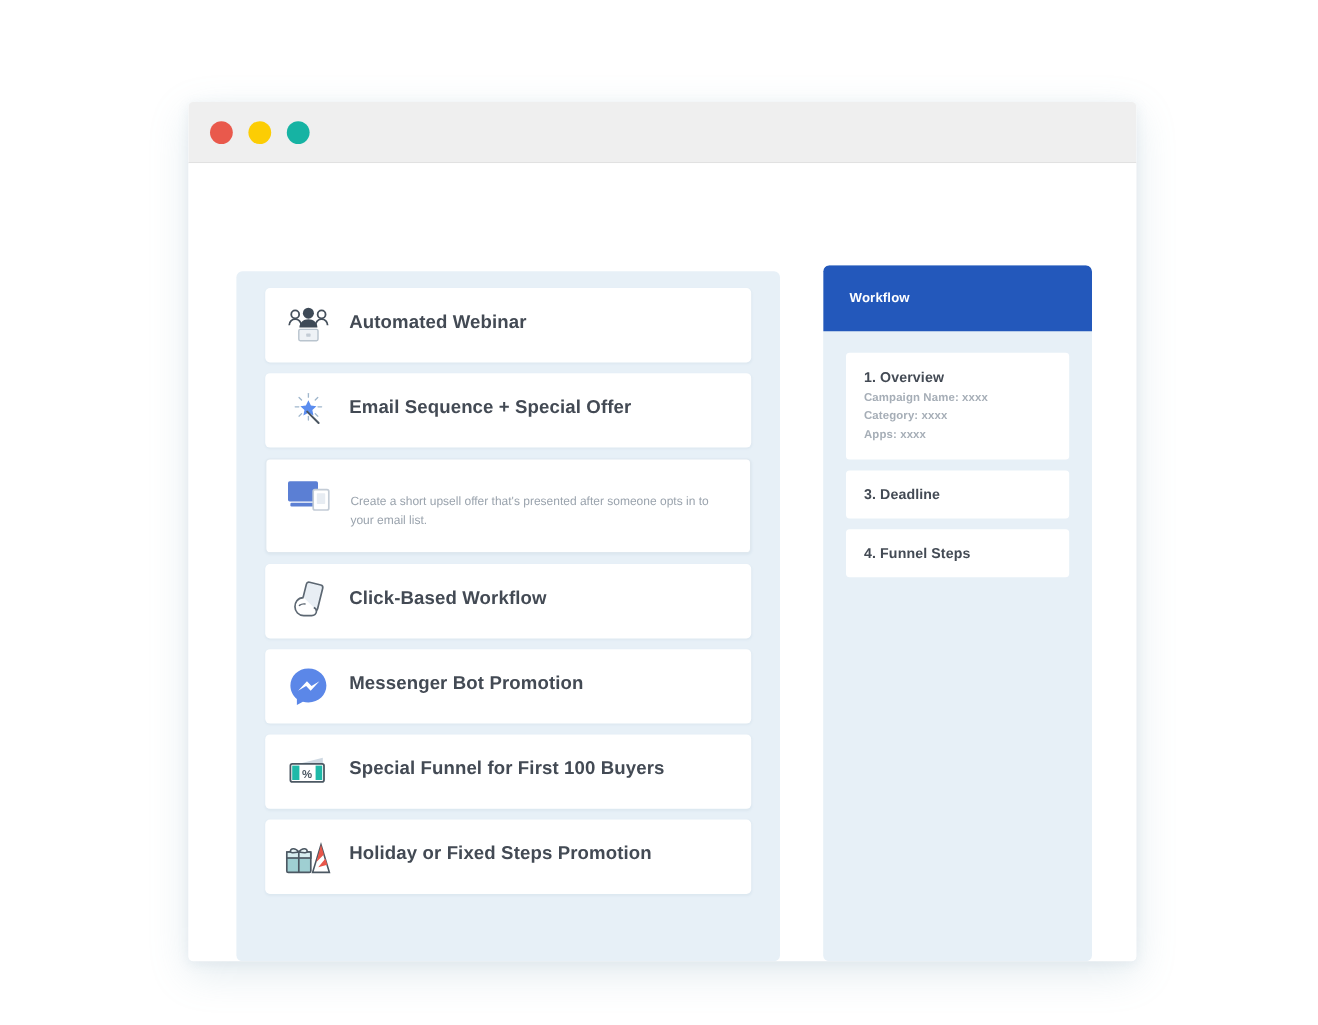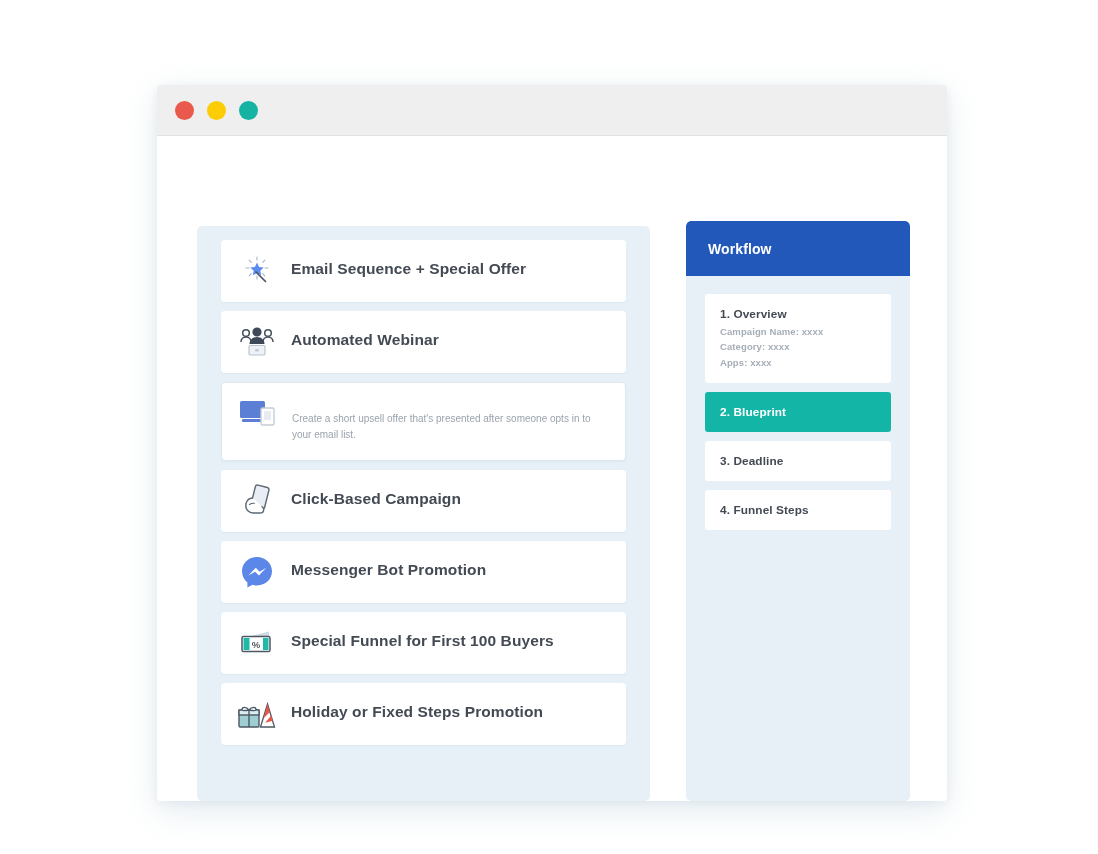--- a/index.html
+++ b/index.html
@@ -149,7 +149,7 @@
   }
   .wf-header-title {
     color: #ffffff;
-    font-size: 14px;
+    font-size: 11px;
     font-weight: bold;
     letter-spacing: 0.1px;
   }

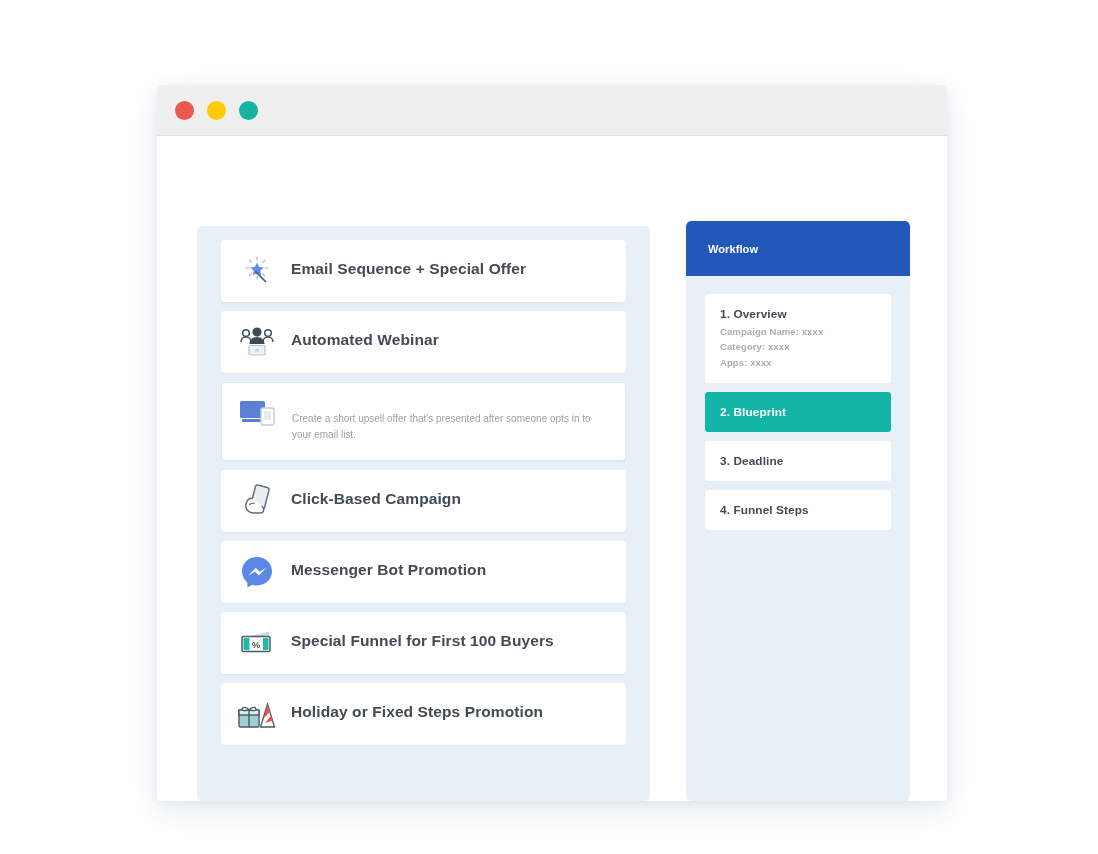--- a/index.html
+++ b/index.html
@@ -198,6 +198,23 @@
 
       <div class="blueprints-panel">
         <div class="bp-list" id="bp-list">
+            <div class="bp-card">
+              <span class="bp-icon">
+                <svg width="36" height="32" viewBox="0 0 36 32">
+                  <circle cx="7" cy="7" r="3.3" fill="none" stroke="#45505c" stroke-width="1.5"></circle>
+                  <path d="M2 16c0-3 2.3-5 5-5s5 2 5 5" fill="none" stroke="#45505c" stroke-width="1.5"></path>
+                  <circle cx="29" cy="7" r="3.3" fill="none" stroke="#45505c" stroke-width="1.5"></circle>
+                  <path d="M24 16c0-3 2.3-5 5-5s5 2 5 5" fill="none" stroke="#45505c" stroke-width="1.5"></path>
+                  <circle cx="18" cy="6" r="4.6" fill="#3e4a57"></circle>
+                  <path d="M10.5 18c0-4.2 3.4-7 7.5-7s7.5 2.8 7.5 7z" fill="#3e4a57"></path>
+                  <rect x="10" y="19.5" width="16" height="9.5" rx="1.2" fill="#eef2f6" stroke="#b9c4ce" stroke-width="1.2"></rect>
+                  <rect x="16.2" y="23" width="3.6" height="2.6" rx="0.5" fill="#c3ccd5"></rect>
+                </svg>
+              </span>
+              <div class="bp-text">
+                <div class="bp-label">Automated Webinar</div>
+              </div>
+            </div>
             <div class="bp-card">
               <span class="bp-icon">
                 <svg width="34" height="34" viewBox="0 0 34 34">
@@ -219,23 +236,6 @@
                 <div class="bp-label">Email Sequence + Special Offer</div>
               </div>
             </div>
-            <div class="bp-card">
-              <span class="bp-icon">
-                <svg width="36" height="32" viewBox="0 0 36 32">
-                  <circle cx="7" cy="7" r="3.3" fill="none" stroke="#45505c" stroke-width="1.5"></circle>
-                  <path d="M2 16c0-3 2.3-5 5-5s5 2 5 5" fill="none" stroke="#45505c" stroke-width="1.5"></path>
-                  <circle cx="29" cy="7" r="3.3" fill="none" stroke="#45505c" stroke-width="1.5"></circle>
-                  <path d="M24 16c0-3 2.3-5 5-5s5 2 5 5" fill="none" stroke="#45505c" stroke-width="1.5"></path>
-                  <circle cx="18" cy="6" r="4.6" fill="#3e4a57"></circle>
-                  <path d="M10.5 18c0-4.2 3.4-7 7.5-7s7.5 2.8 7.5 7z" fill="#3e4a57"></path>
-                  <rect x="10" y="19.5" width="16" height="9.5" rx="1.2" fill="#eef2f6" stroke="#b9c4ce" stroke-width="1.2"></rect>
-                  <rect x="16.2" y="23" width="3.6" height="2.6" rx="0.5" fill="#c3ccd5"></rect>
-                </svg>
-              </span>
-              <div class="bp-text">
-                <div class="bp-label">Automated Webinar</div>
-              </div>
-            </div>
             <div class="bp-card selected">
               <span class="bp-icon">
                 <svg width="38" height="30" viewBox="0 0 38 30">

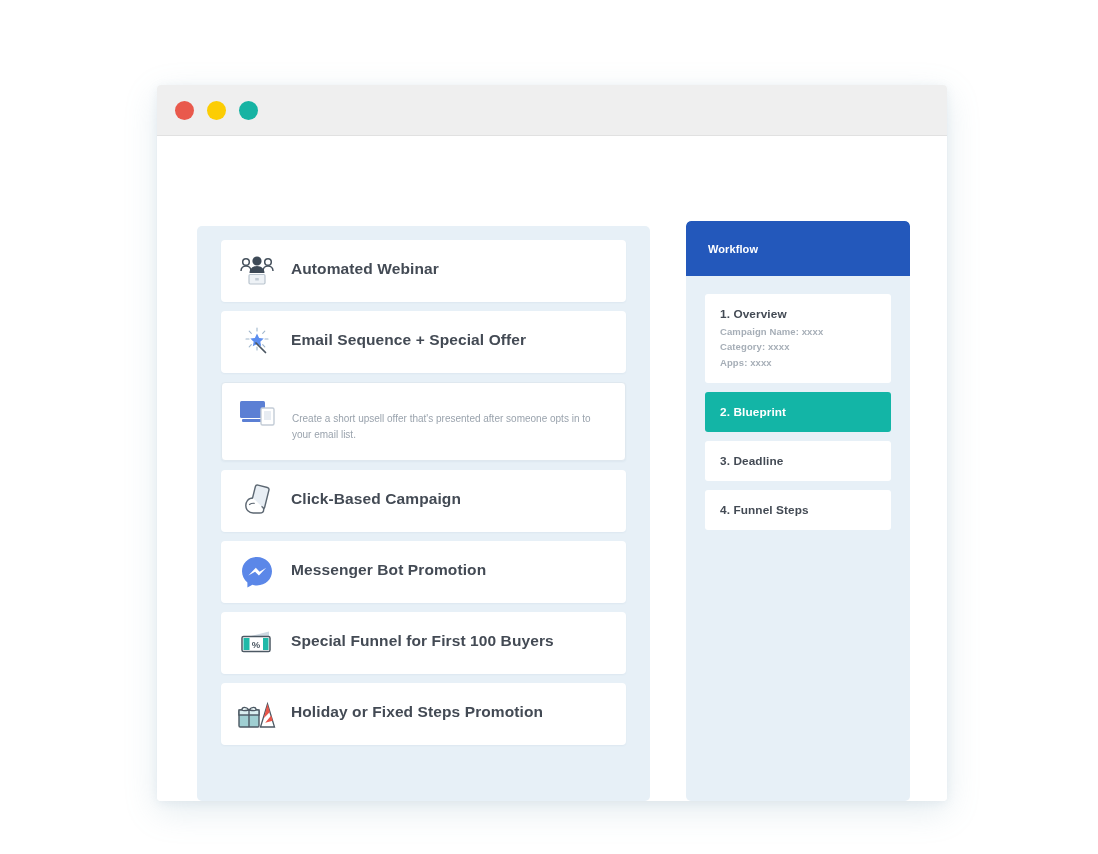--- a/index.html
+++ b/index.html
@@ -317,9 +317,6 @@
                 <div class="wf-meta-line">Apps: xxxx</div>
               </div>
             </div>
-            <div class="wf-step active">
-              <div class="wf-step-title">2. Blueprint</div>
-            </div>
             <div class="wf-step">
               <div class="wf-step-title">3. Deadline</div>
             </div>

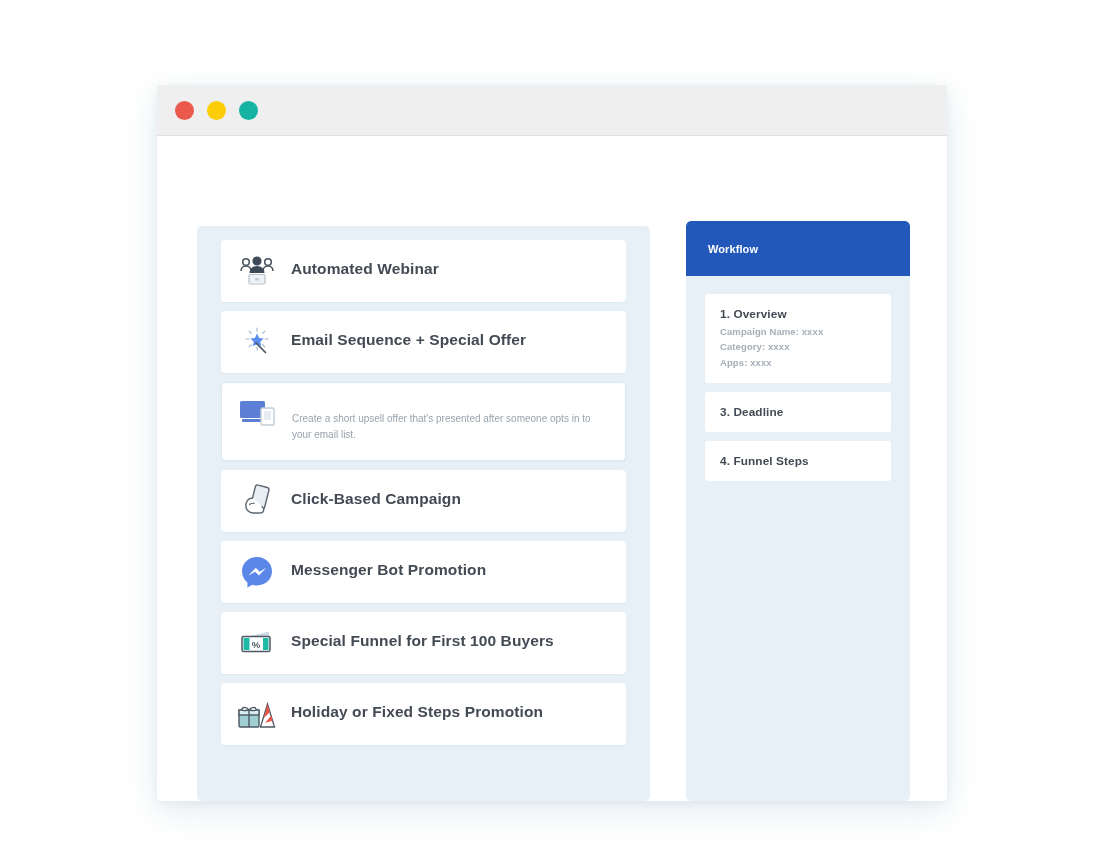--- a/index.html
+++ b/index.html
@@ -258,7 +258,7 @@
                 </svg>
               </span>
               <div class="bp-text">
-                <div class="bp-label">Click-Based Campaign</div>
+                <div class="bp-label">Click-Based Workflow</div>
               </div>
             </div>
             <div class="bp-card">

